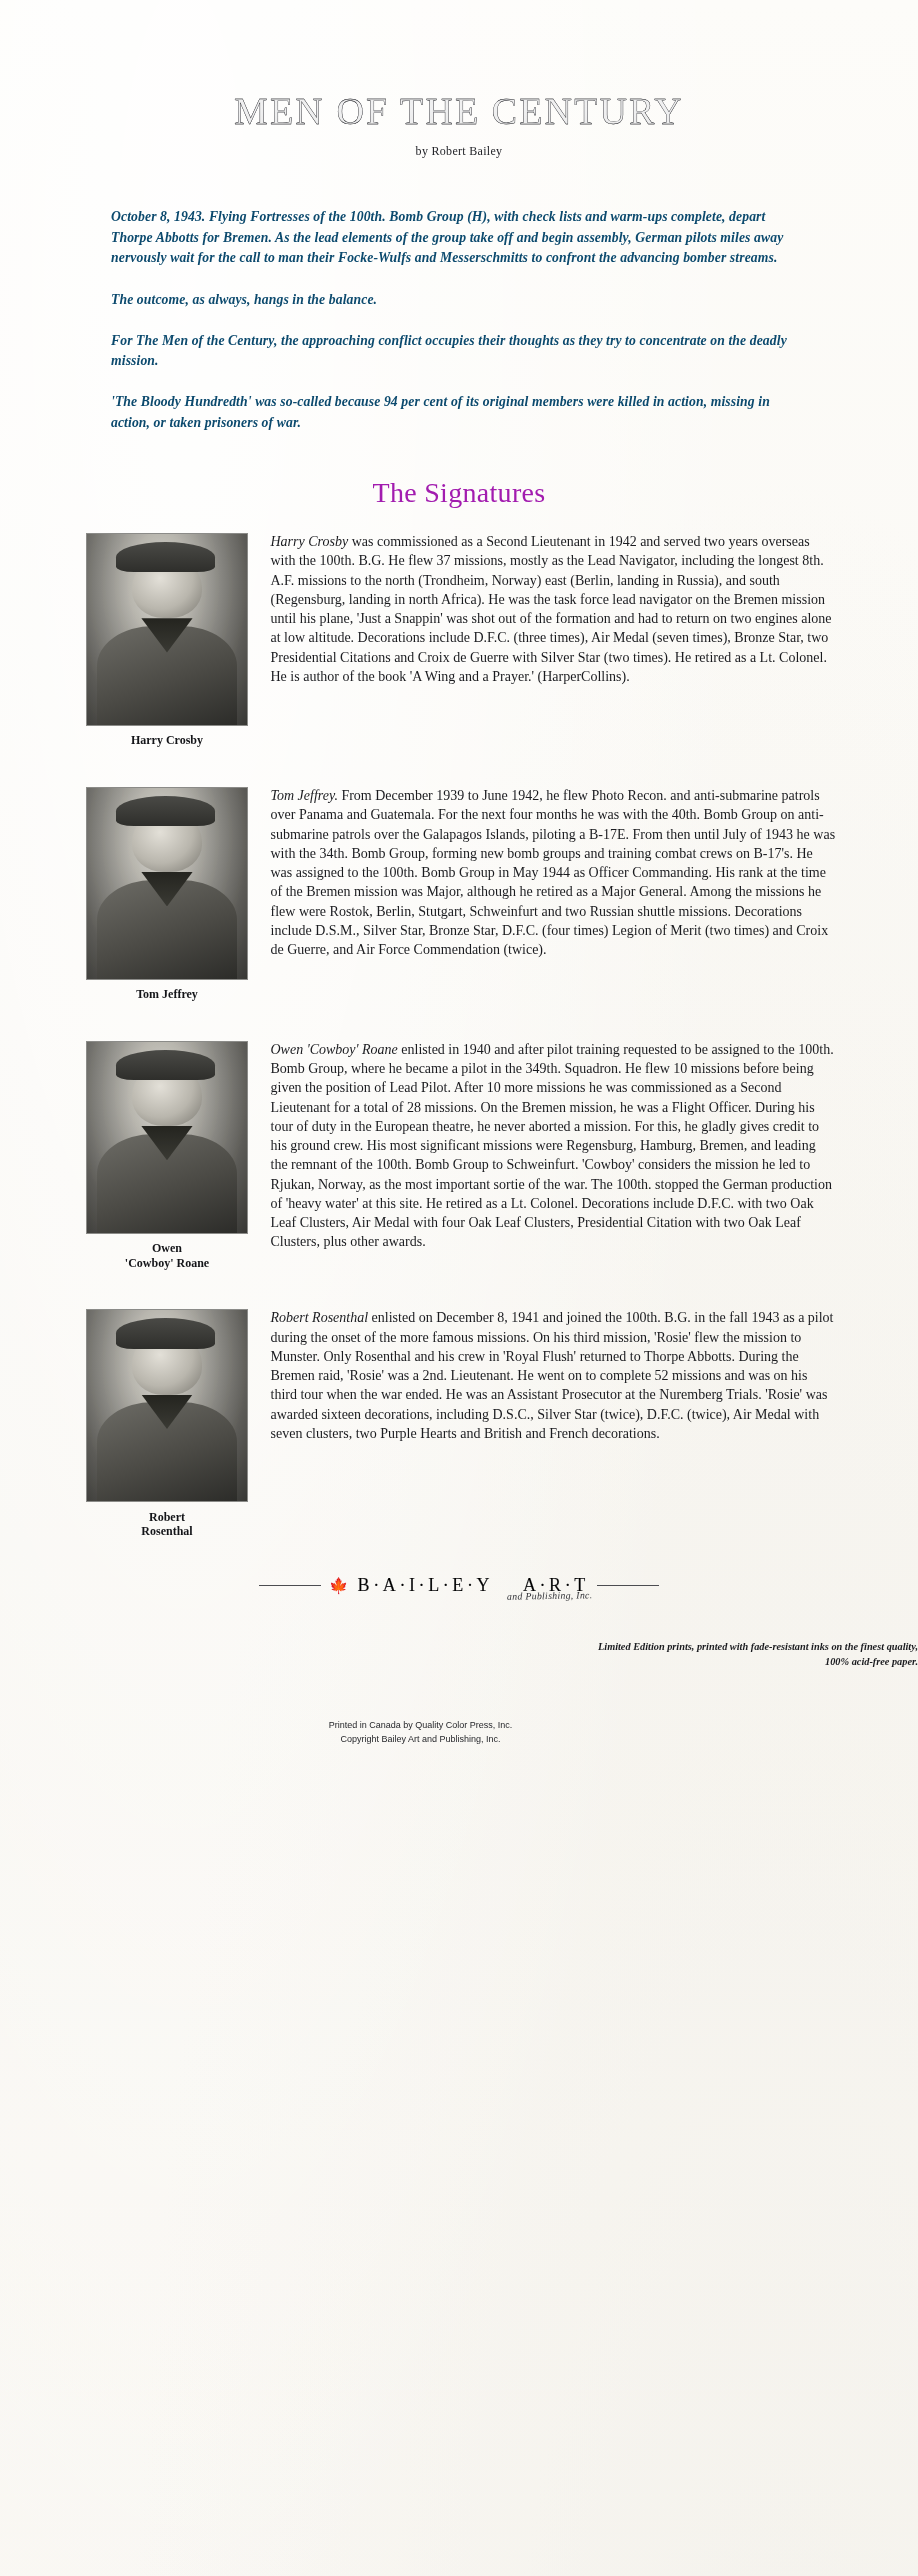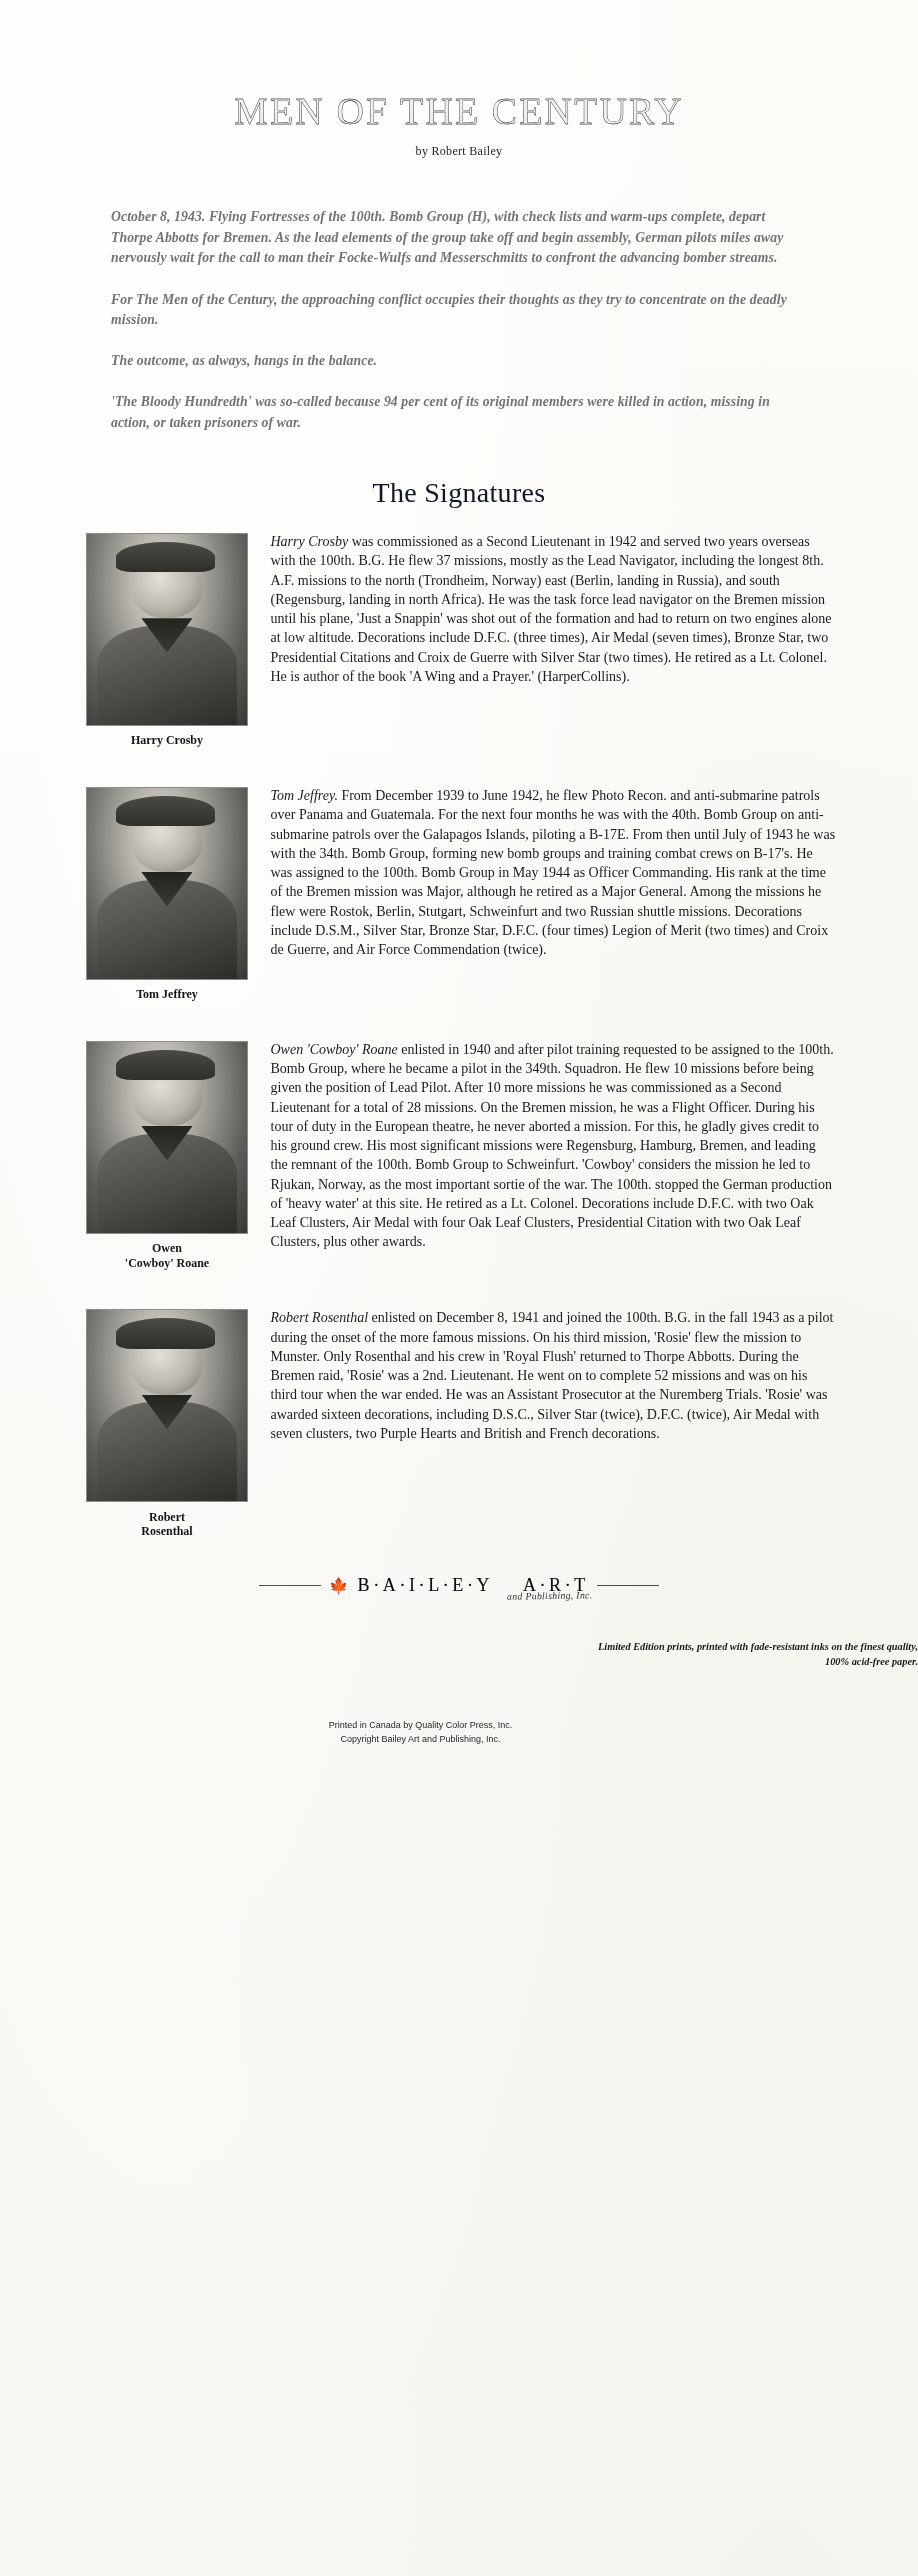--- a/index.html
+++ b/index.html
@@ -70,7 +70,7 @@
     line-height: 1.50;
     margin: 0 0 20.6px 0;
     letter-spacing: 0.1px;
-    color: #737373;
+    color: #0c4a6e;
   }
   .intro p:last-child { margin-bottom: 4px; }
 

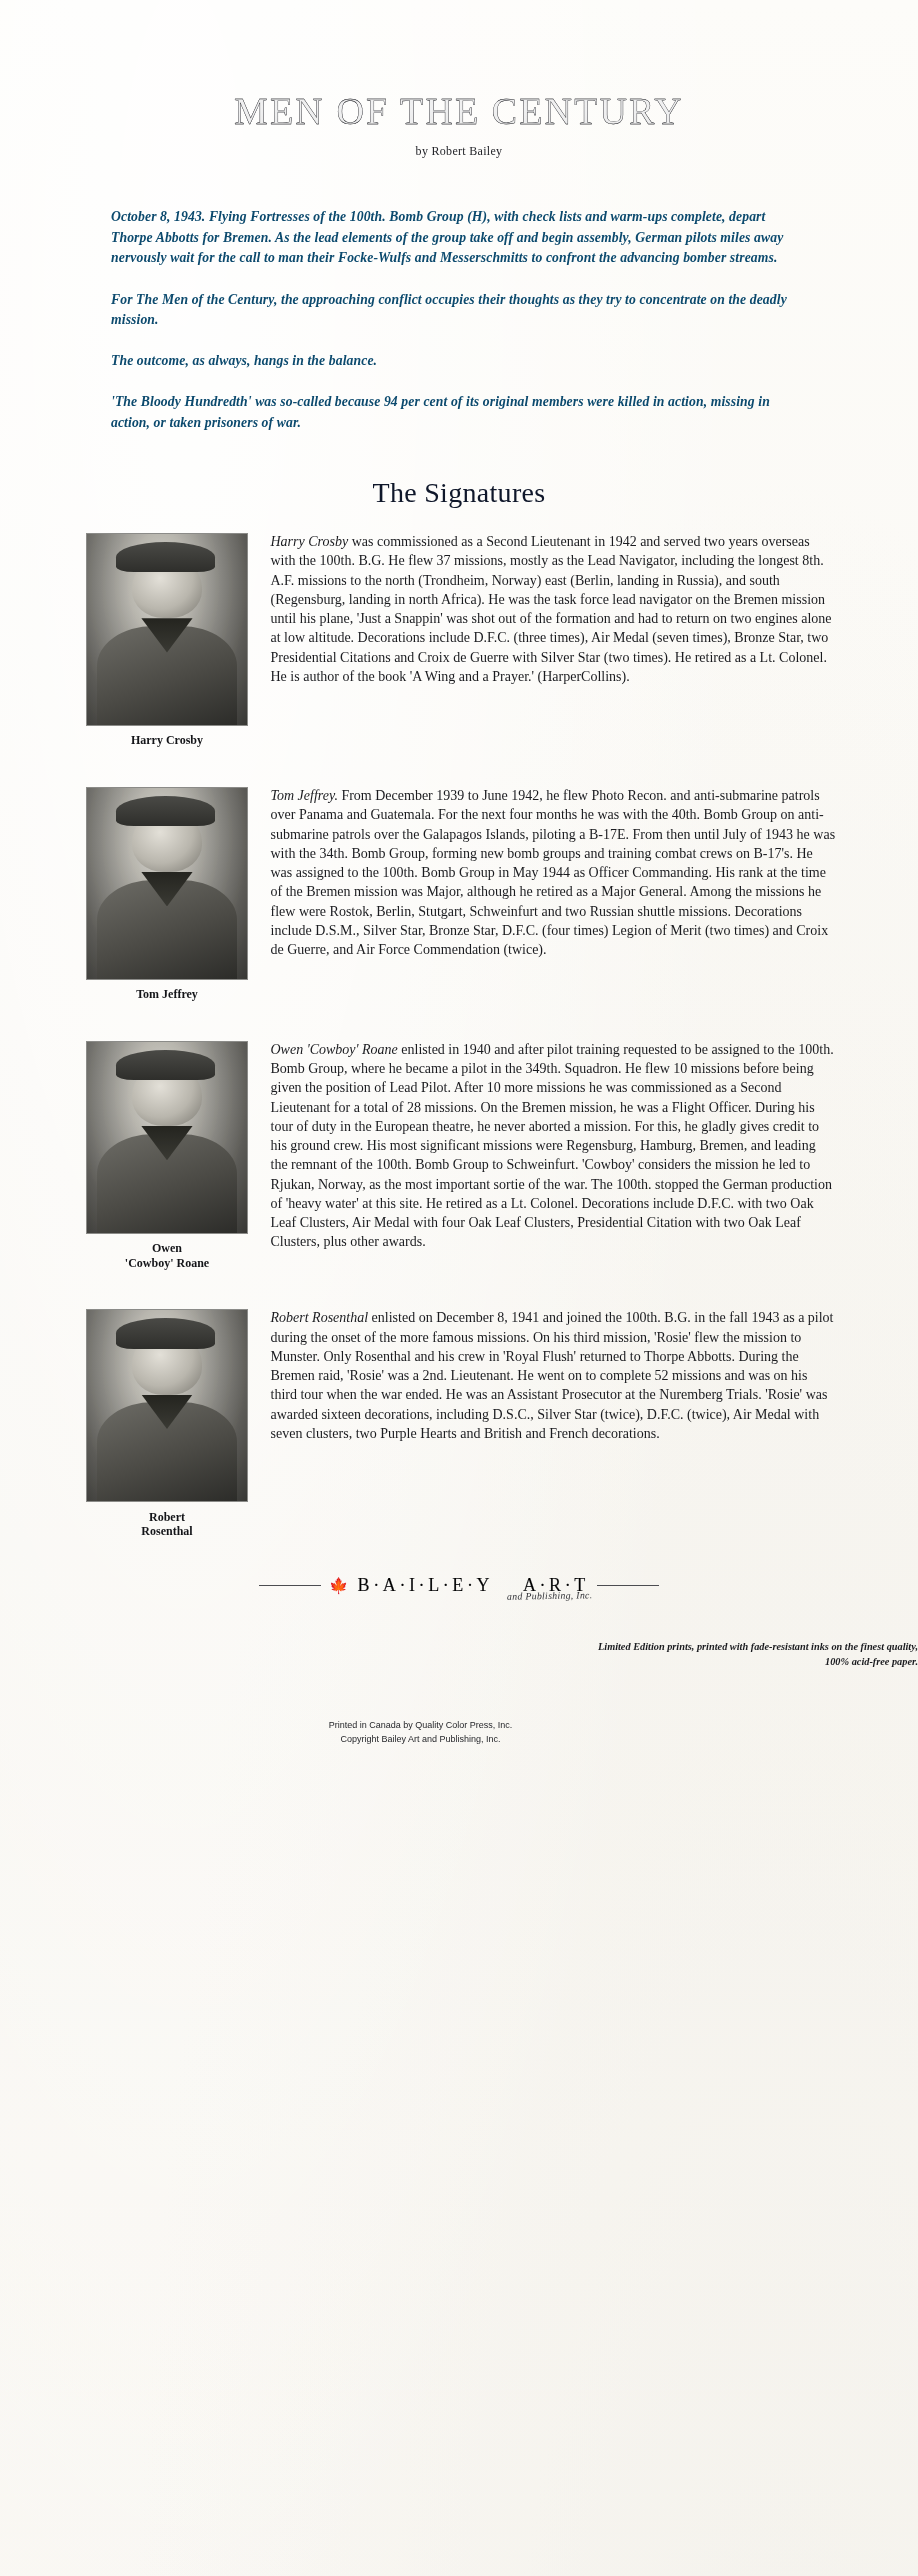--- a/index.html
+++ b/index.html
@@ -248,8 +248,8 @@
 
     <div class="intro">
       <p>October 8, 1943. Flying Fortresses of the 100th. Bomb Group (H), with check lists and warm-ups complete, depart Thorpe Abbotts for Bremen. As the lead elements of the group take off and begin assembly, German pilots miles away nervously wait for the call to man their Focke-Wulfs and Messerschmitts to confront the advancing bomber streams.</p>
+      <p>The outcome, as always, hangs in the  balance.</p>
       <p>For The Men of the Century, the approaching conflict occupies their thoughts as they try to concentrate on the deadly mission.</p>
-      <p>The outcome, as always, hangs in the  balance.</p>
       <p>'The Bloody Hundredth' was so-called because 94 per cent of its original members were killed in action, missing in action, or taken prisoners of war.</p>
     </div>
 

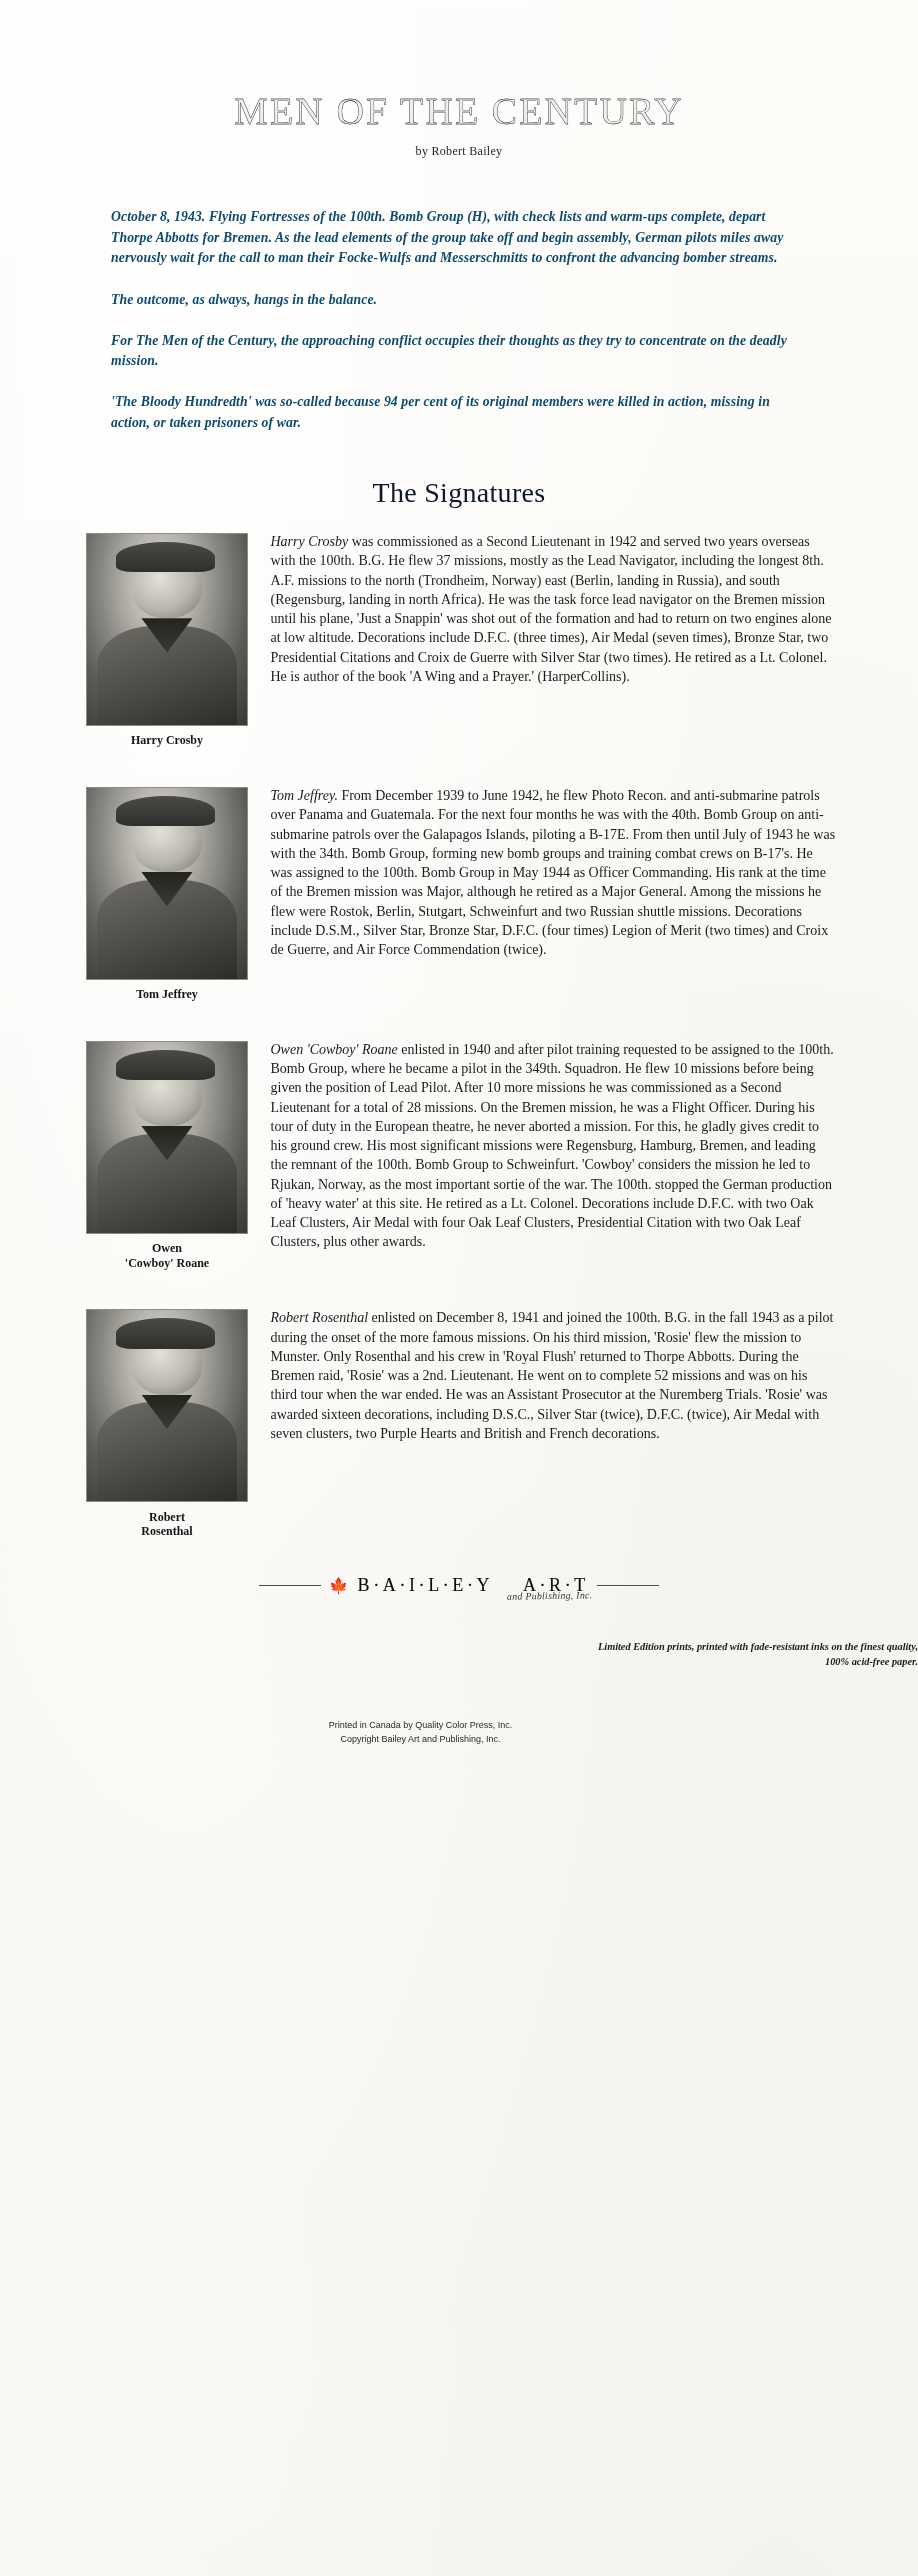--- a/index.html
+++ b/index.html
@@ -80,7 +80,7 @@
     font-size: 28px;
     font-weight: 400;
     margin: 44px 0 20.6px 0;
-    color: #0f172a;
+    color: #a21caf;
     letter-spacing: 0.3px;
   }
 

